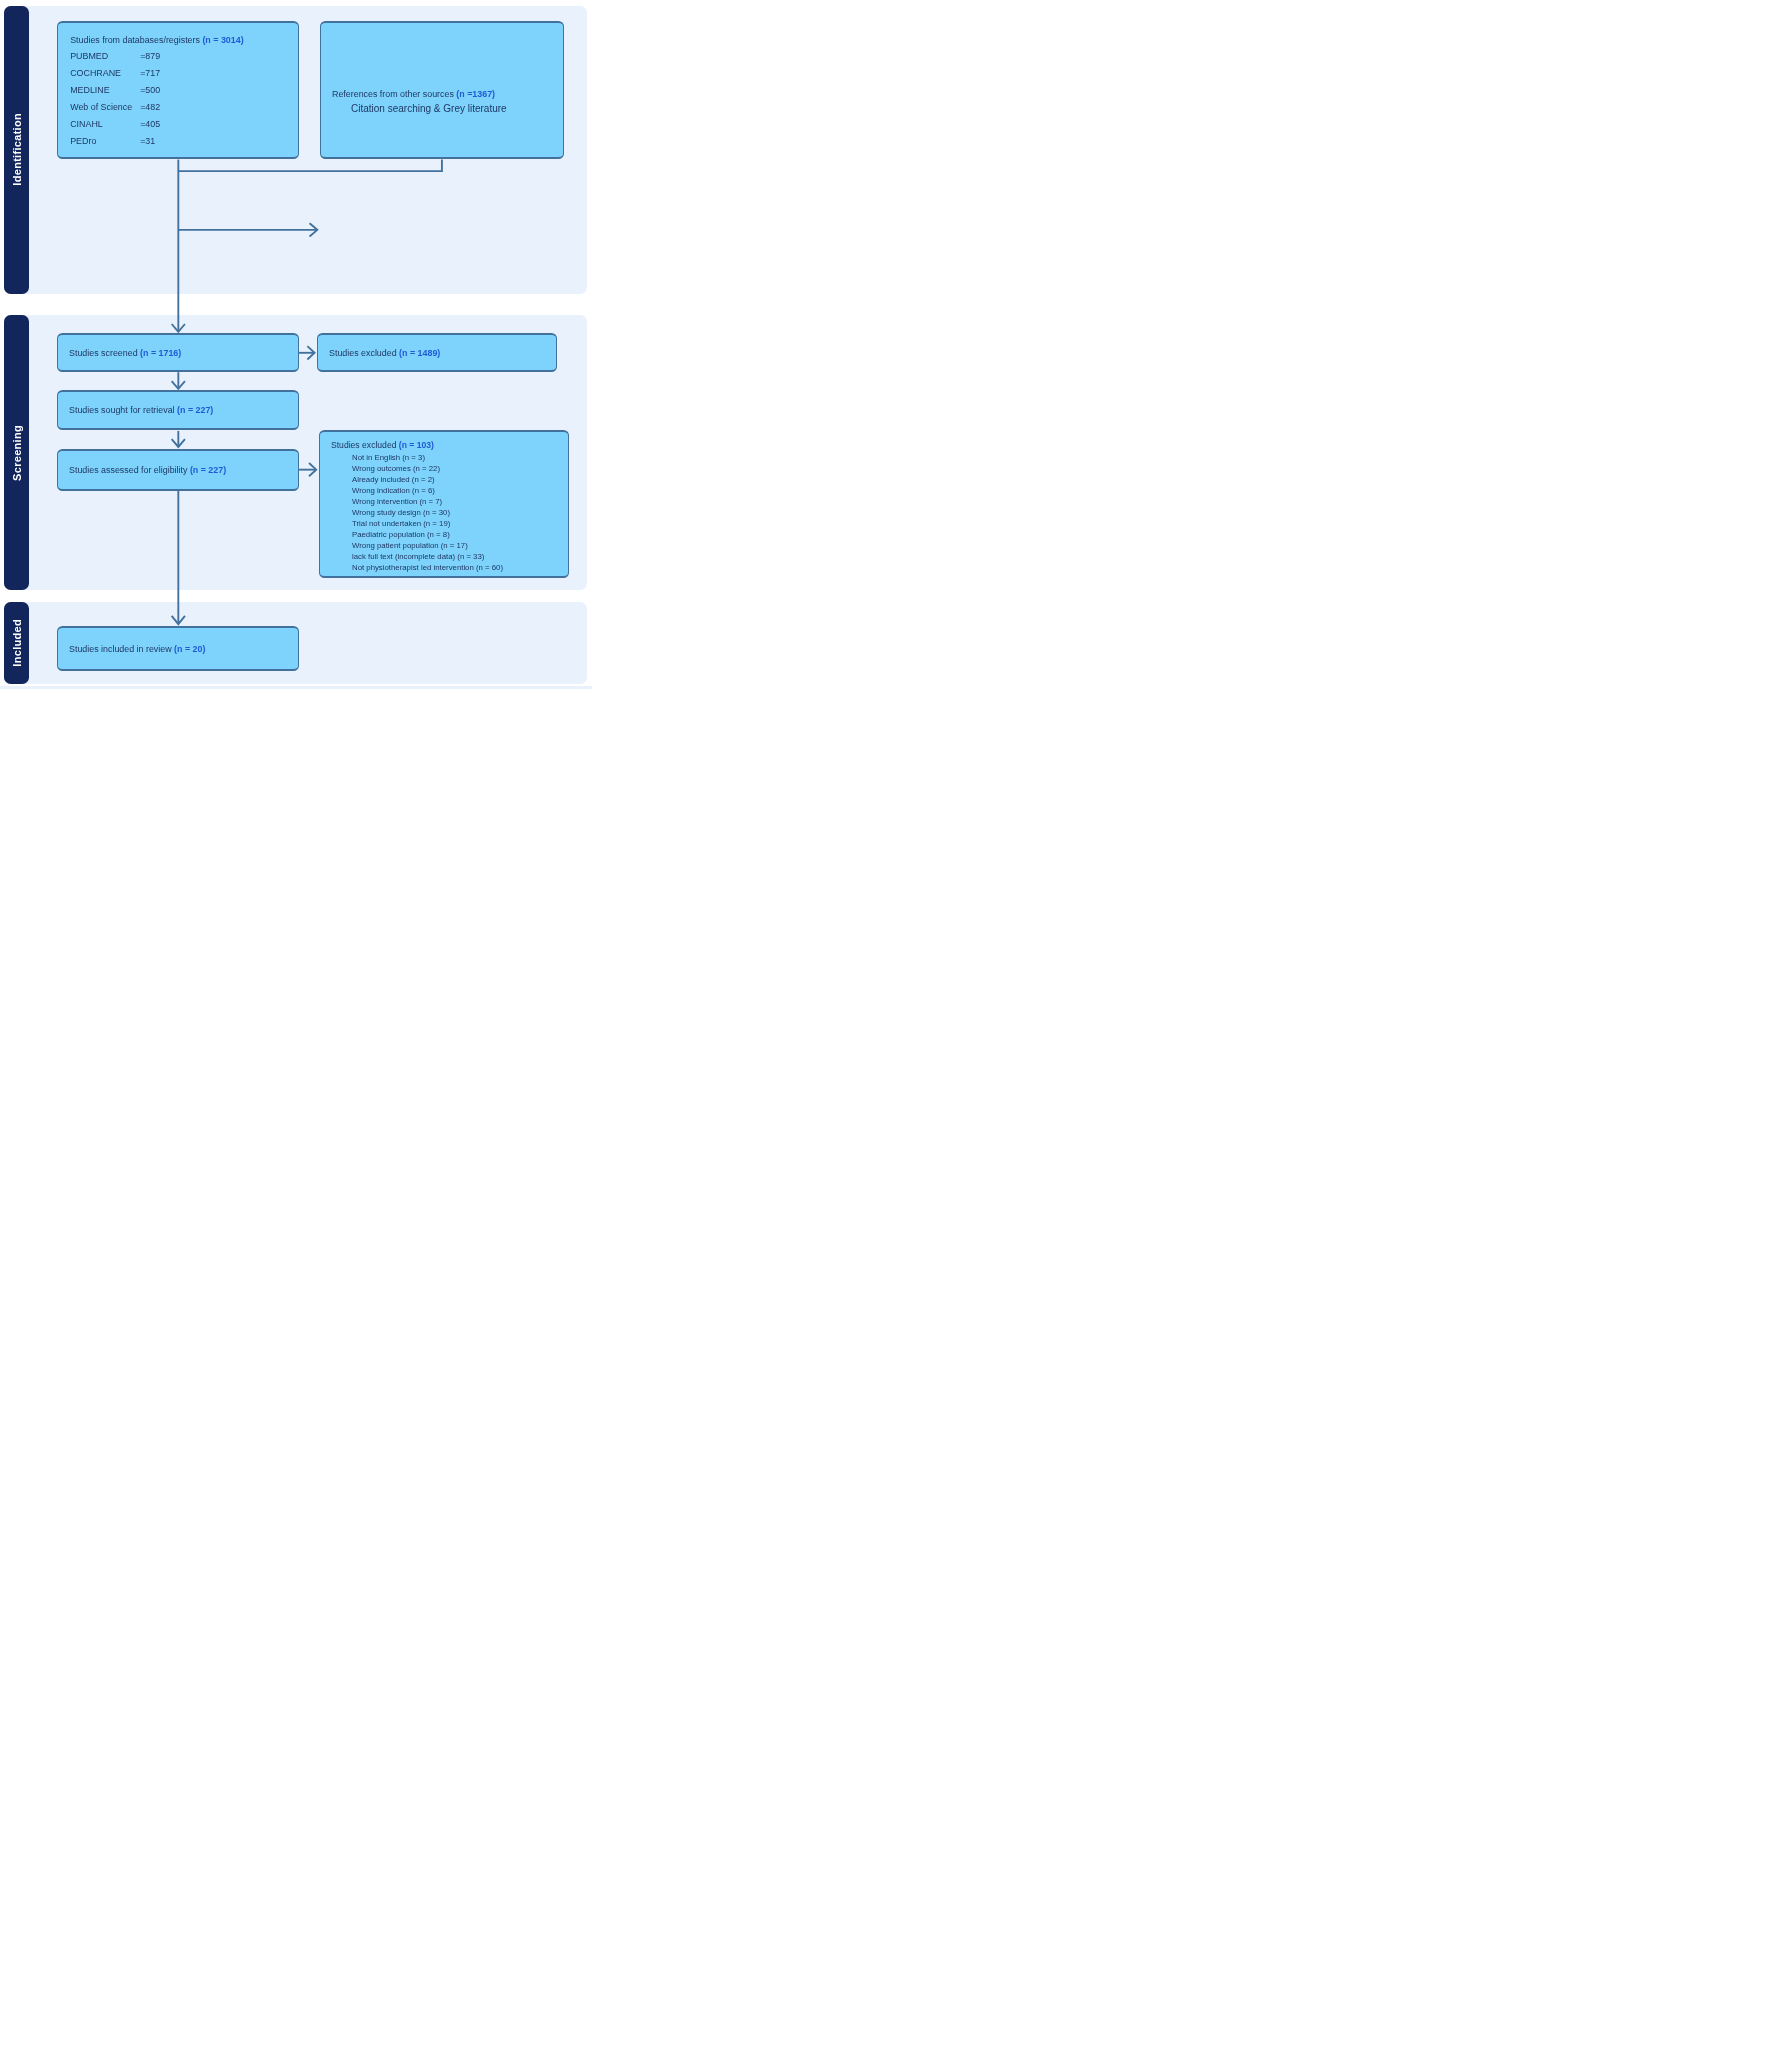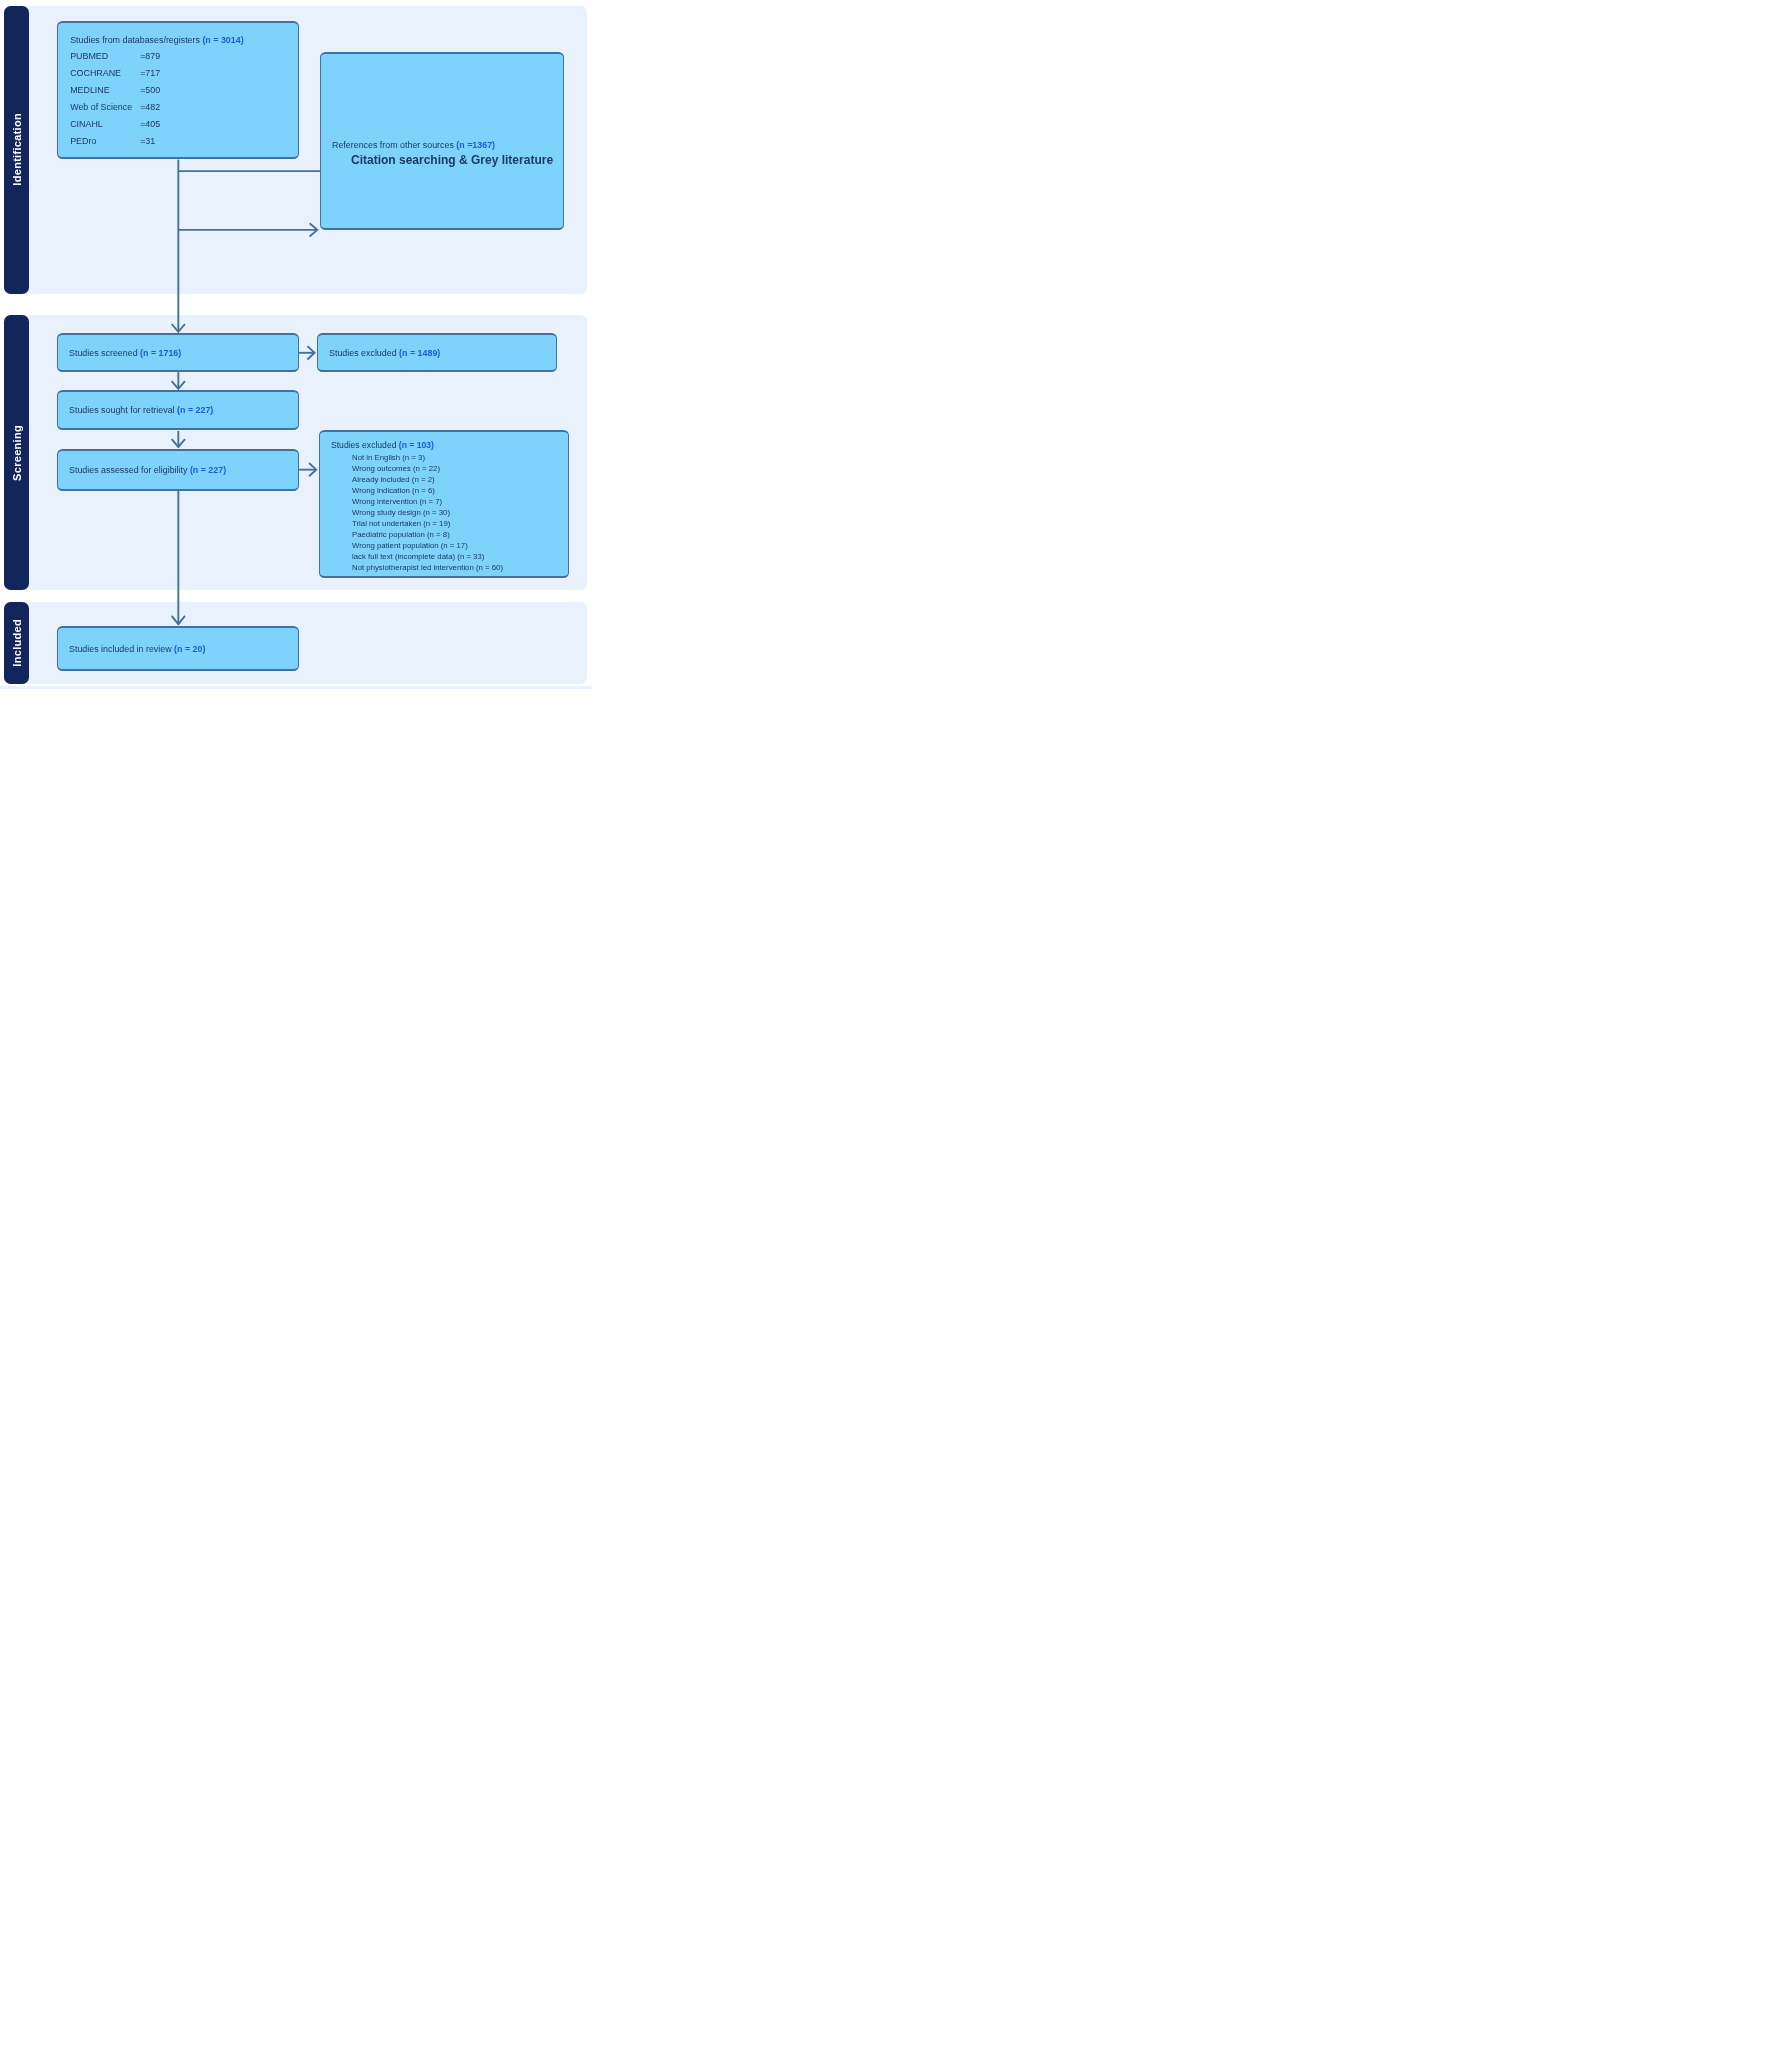--- a/index.html
+++ b/index.html
@@ -37,7 +37,7 @@
   .box-databases{left:57px;top:21px;width:242px;height:138px;padding:8.9px 7.8px 0 12.2px;}
   .box-databases .title{font-size:8.9px;line-height:16.6px;}
   .src-row{display:grid;grid-template-columns:70px 1fr;font-size:8.9px;line-height:17px;}
-  .box-other{left:320px;top:21px;width:244px;height:178px;display:flex;flex-direction:column;justify-content:center;padding:23px 5.5px 0 11px;box-sizing:border-box;margin-top:31px;}
+  .box-other{left:320px;top:21px;width:244px;height:138px;display:flex;flex-direction:column;justify-content:center;padding:23px 5.5px 0 11px;box-sizing:border-box;}
   .box-other .title{font-size:8.9px;line-height:14.4px;}
   .box-other .subtitle{font-size:12px;line-height:14.4px;margin-left:19px;font-weight:bold;}
   .box-removed{left:320px;top:186px;width:244px;height:89px;display:flex;flex-direction:column;justify-content:center;padding-left:10px;}

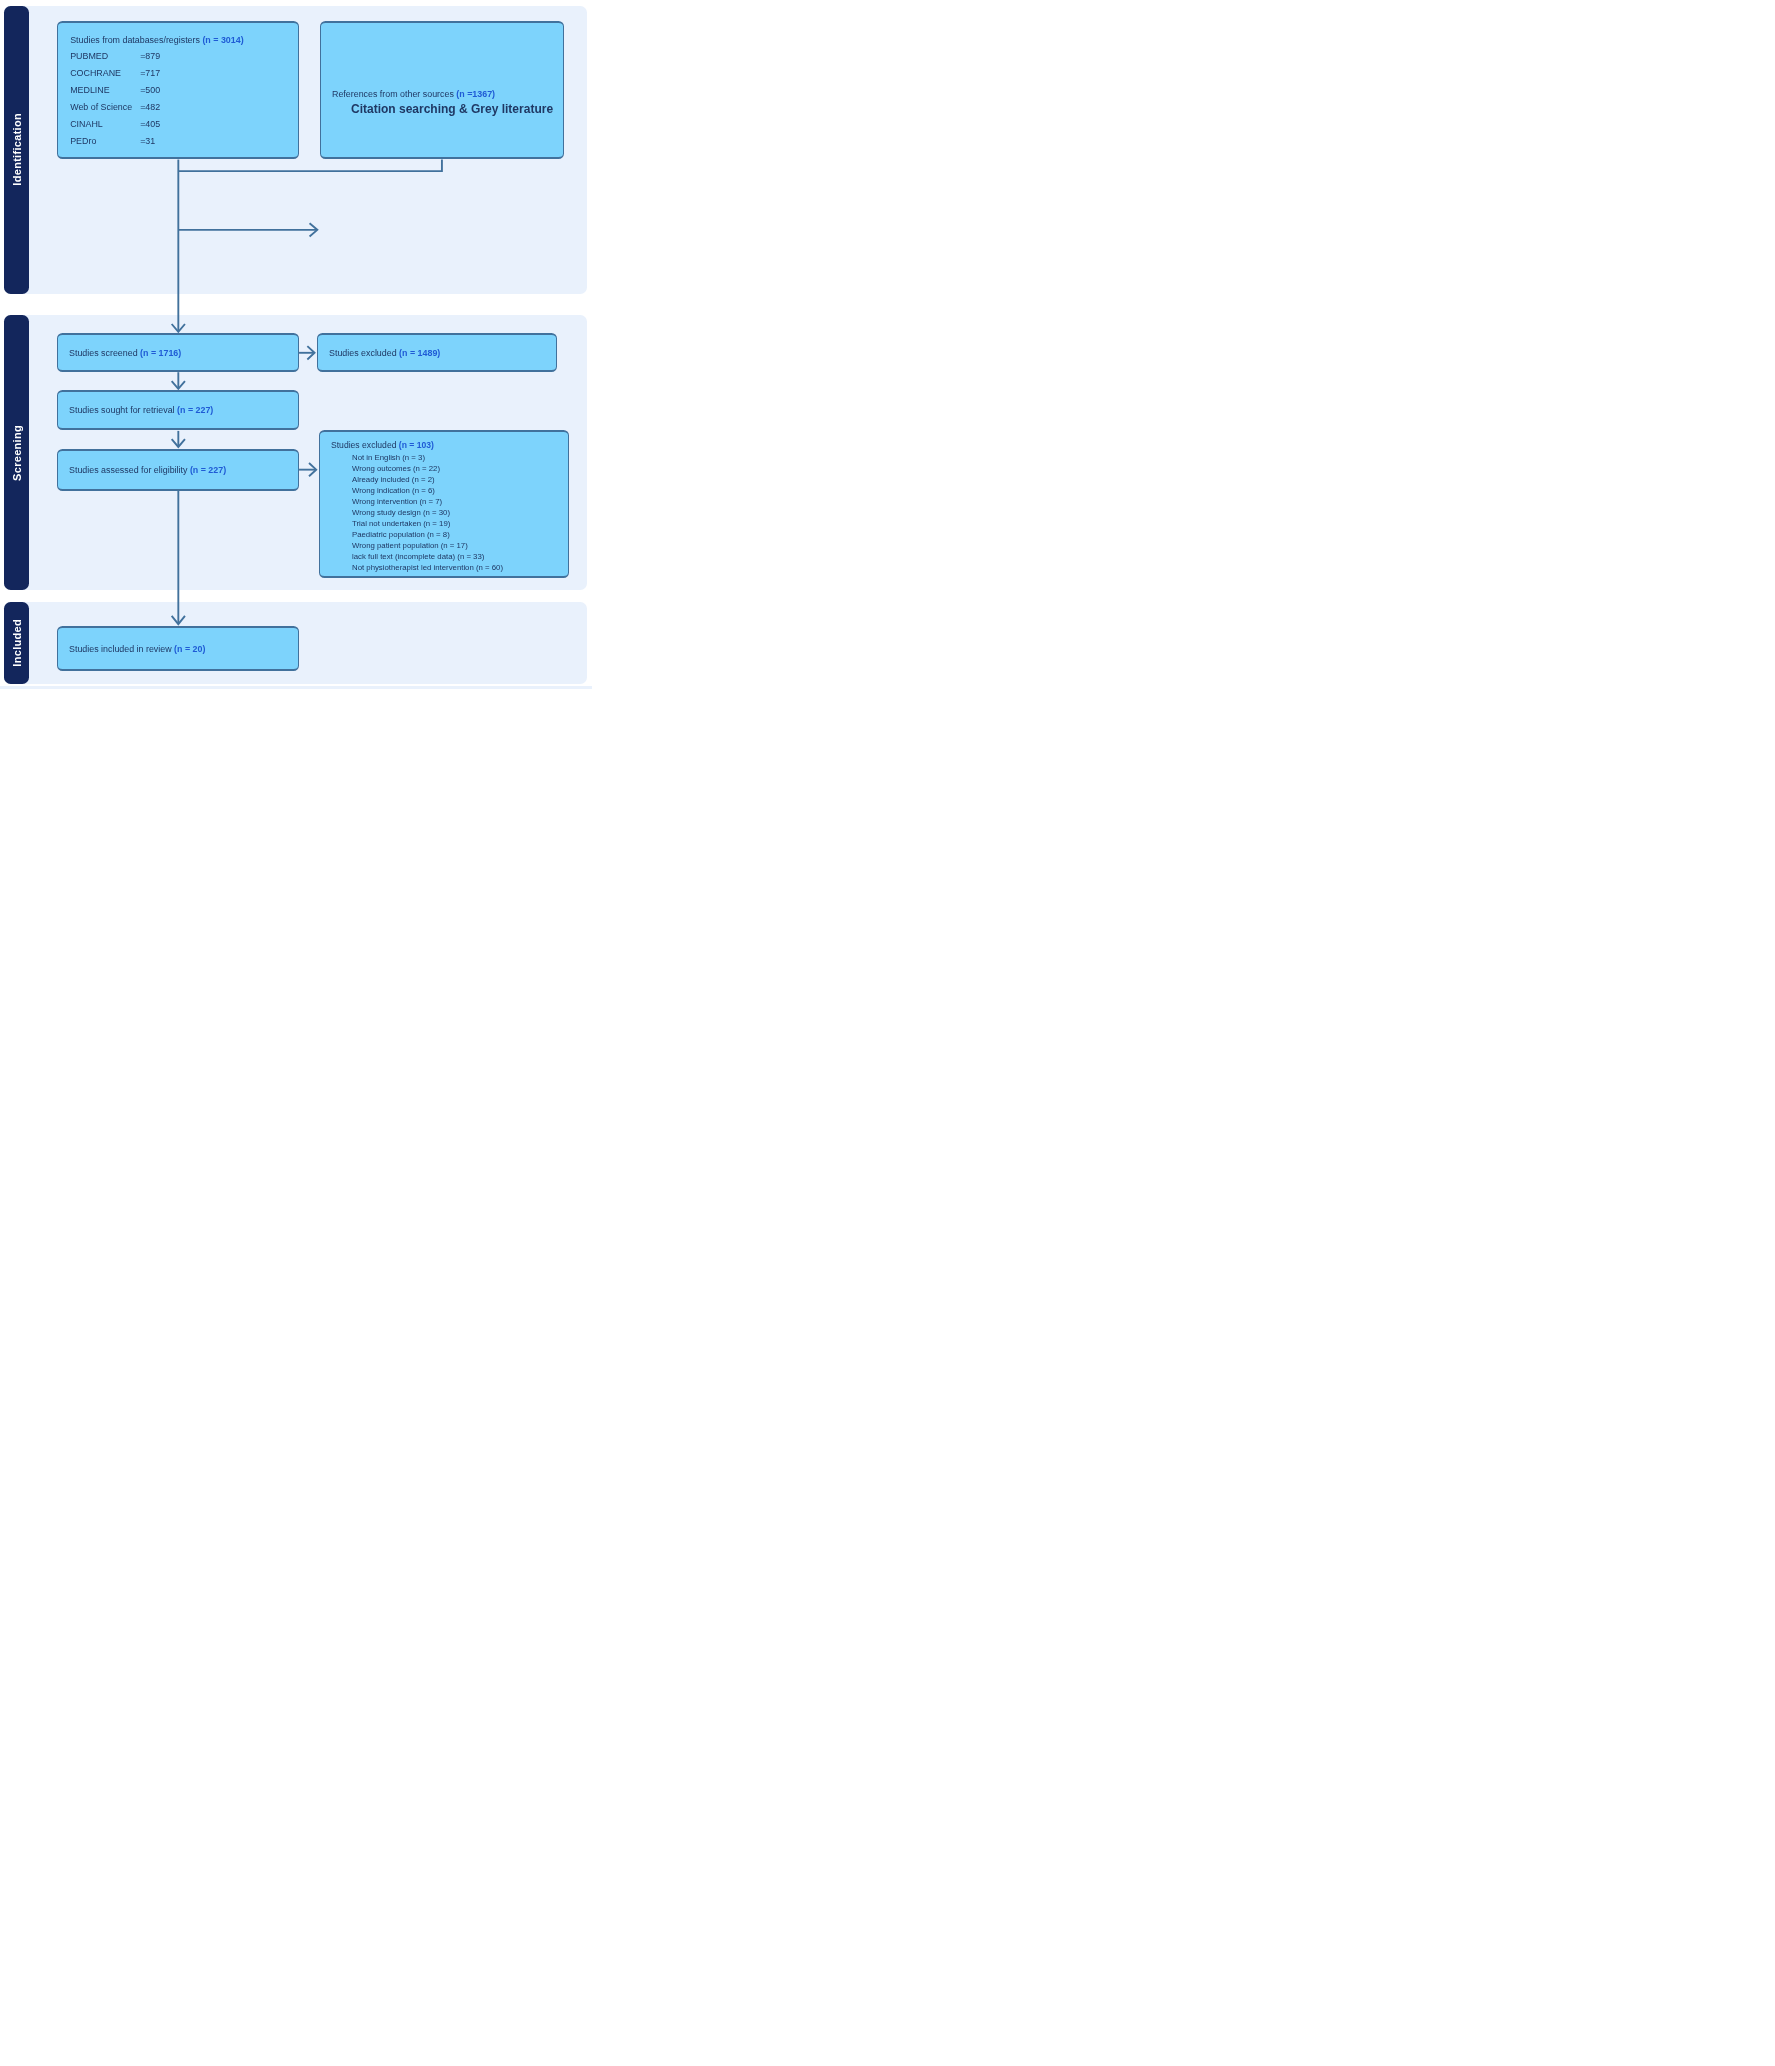--- a/index.html
+++ b/index.html
@@ -39,7 +39,7 @@
   .src-row{display:grid;grid-template-columns:70px 1fr;font-size:8.9px;line-height:17px;}
   .box-other{left:320px;top:21px;width:244px;height:138px;display:flex;flex-direction:column;justify-content:center;padding:23px 5.5px 0 11px;box-sizing:border-box;}
   .box-other .title{font-size:8.9px;line-height:14.4px;}
-  .box-other .subtitle{font-size:12px;line-height:14.4px;margin-left:19px;font-weight:bold;}
+  .box-other .subtitle{font-size:10px;line-height:14.4px;margin-left:19px;}
   .box-removed{left:320px;top:186px;width:244px;height:89px;display:flex;flex-direction:column;justify-content:center;padding-left:10px;}
   .box-removed .title{font-size:8.9px;line-height:15px;}
   .box-removed .item{font-size:8.3px;line-height:14.4px;margin-left:18.3px;}

